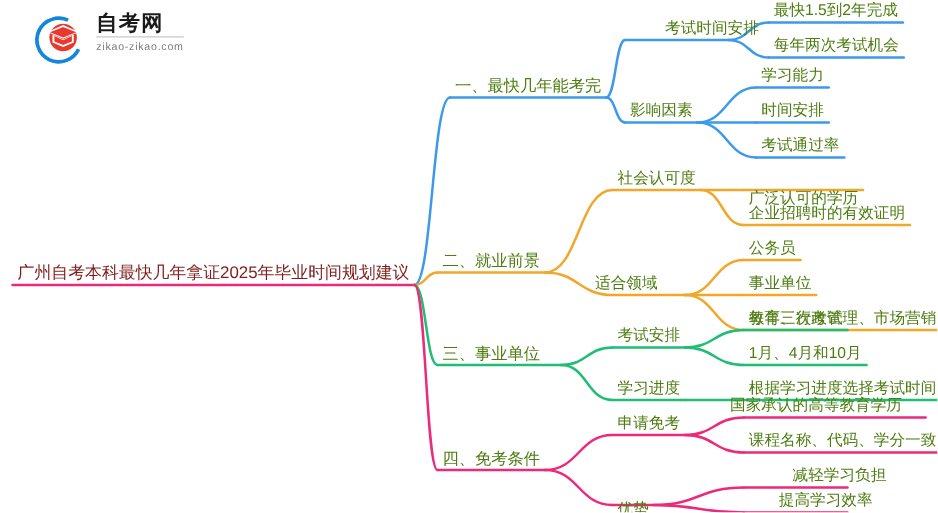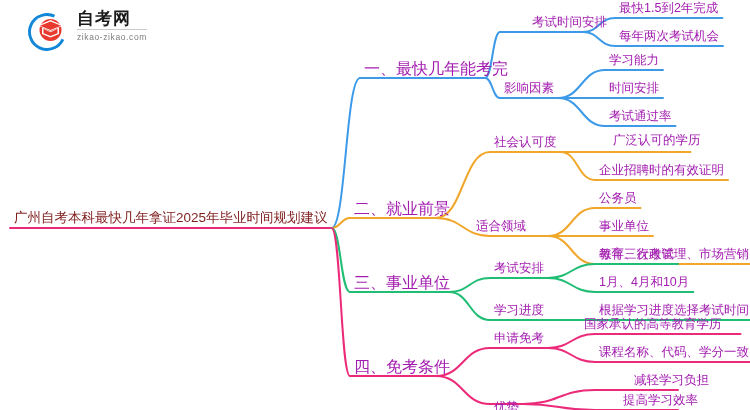--- a/index.html
+++ b/index.html
@@ -82,7 +82,7 @@
   .node {
     position: absolute;
     white-space: nowrap;
-    color: #a21caf;
+    color: #4d7c0f;
     font-size: 13px;
     line-height: 15px;
     transform: translateY(-100%);

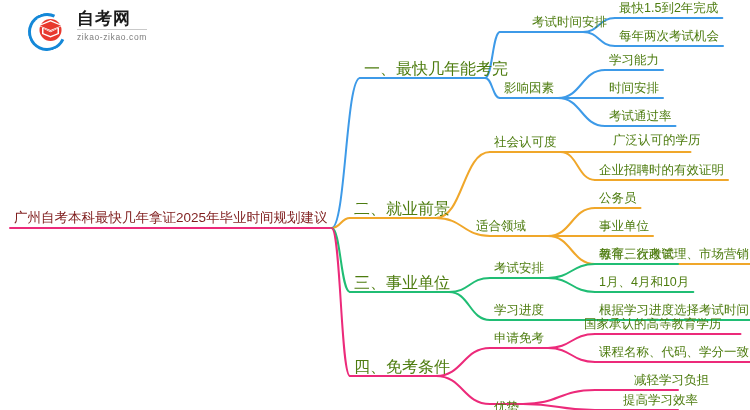--- a/index.html
+++ b/index.html
@@ -93,7 +93,7 @@
     color: #7f1d1d;
     padding-bottom: 3px;
   }
-  .node.lvl1 { font-size: 16px; }
+  .node.lvl1 { font-size: 13px; }
   .node.lvl2 { font-size: 12.5px; }
   .node.leaf { font-size: 12.5px; }
 </style>

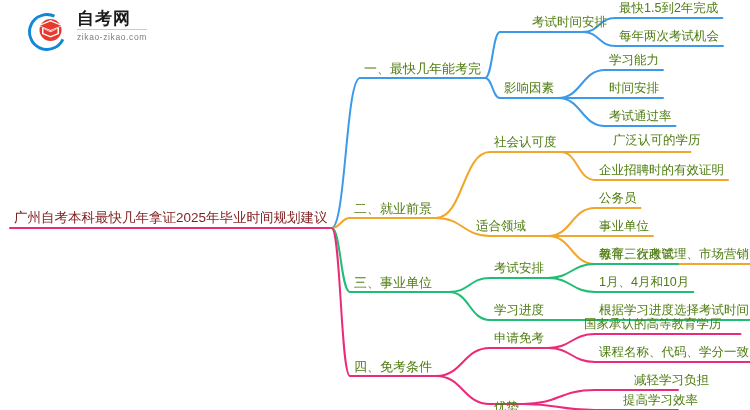--- a/index.html
+++ b/index.html
@@ -193,7 +193,7 @@
       <div class="node leaf" style="left: 605px; top: 126px;">考试通过率</div>
       <div class="node lvl1" style="left: 350px; top: 218px;">二、就业前景</div>
       <div class="node lvl2" style="left: 490px; top: 152px;">社会认可度</div>
-      <div class="node leaf" style="left: 595px; top: 150px; margin-left: 14px;">广泛认可的学历</div>
+      <div class="node leaf" style="left: 595px; top: 168px;">广泛认可的学历</div>
       <div class="node leaf" style="left: 595px; top: 180px;">企业招聘时的有效证明</div>
       <div class="node lvl2" style="left: 472px; top: 236px;">适合领域</div>
       <div class="node leaf" style="left: 595px; top: 208px;">公务员</div>

